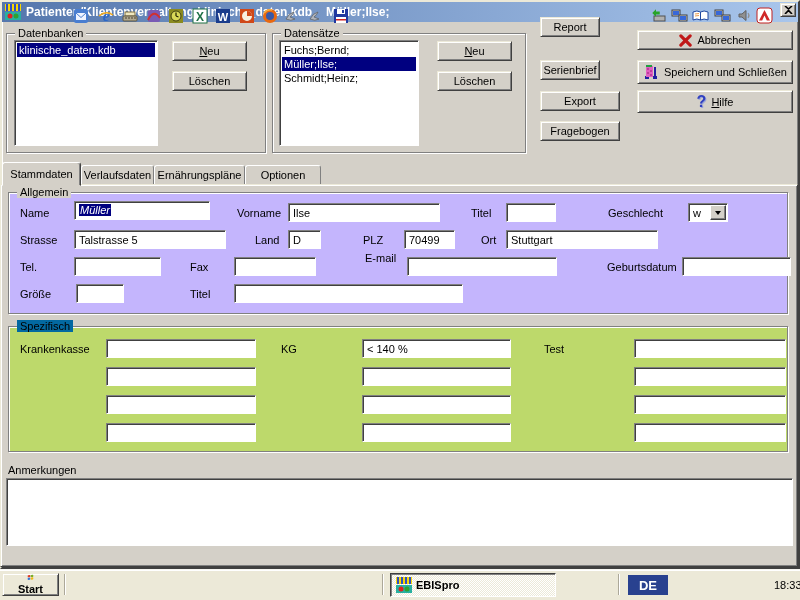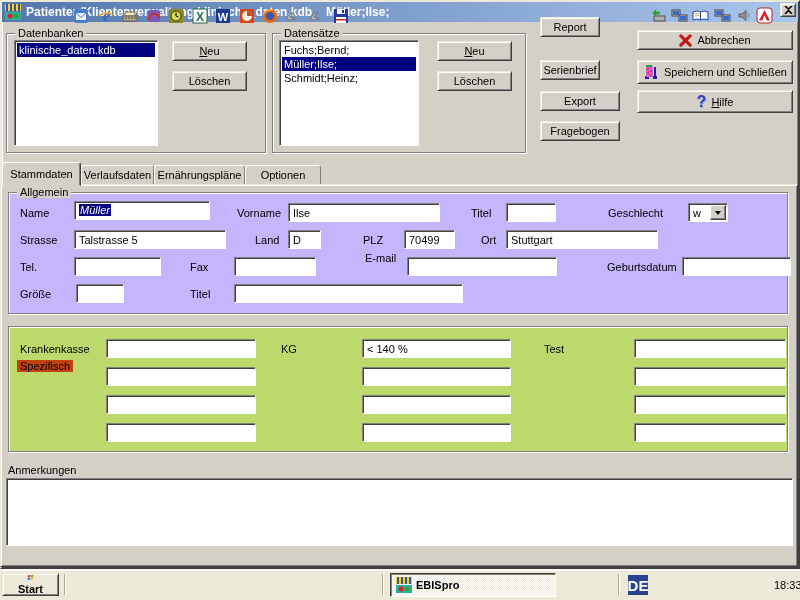--- a/index.html
+++ b/index.html
@@ -205,7 +205,7 @@
 <input class="field" style="left: 234px; top: 284px; width: 229px;" value="">
 
 <div class="groupbox" style="left:8px;top:326px;width:780px;height:126px;background:#bdd96b;">
-  <span class="grouplabel" style="background:#c2410c;margin-top:40px;">Spezifisch</span>
+  <span class="grouplabel" style="background:#0369a1;">Spezifisch</span>
 </div>
 <span class="lbl" style="left:20px;top:343px;">Krankenkasse</span>
 <input class="field" style="left: 106px; top: 339px; width: 150px;" value="">

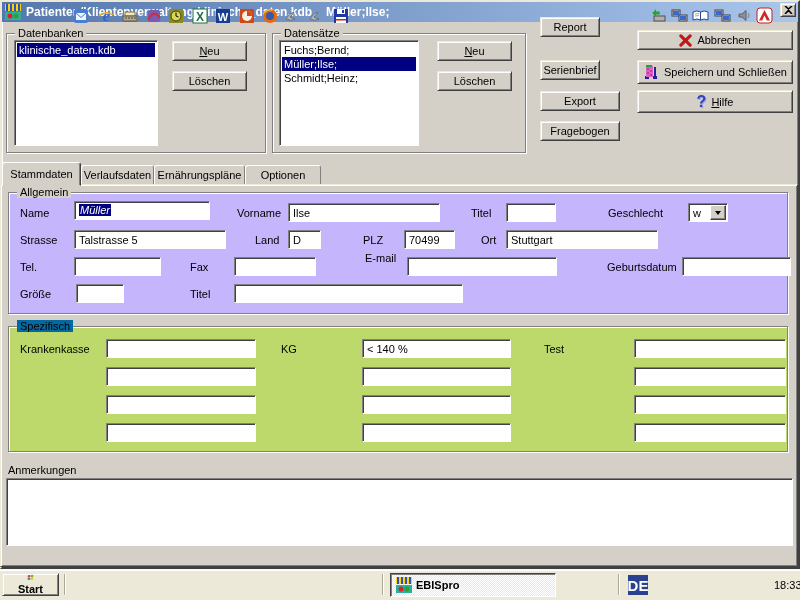--- a/index.html
+++ b/index.html
@@ -51,7 +51,7 @@
     background-image:linear-gradient(45deg,#fff 25%,transparent 25%,transparent 75%,#fff 75%),
       linear-gradient(45deg,#fff 25%,transparent 25%,transparent 75%,#fff 75%);
     background-size:2px 2px;background-position:0 0,1px 1px;}
-  .tray-de{position:absolute;width:20px;height:20px;background:#29418f;color:#fff;font-weight:bold;font-size:15px;
+  .tray-de{position:absolute;width:40px;height:20px;background:#29418f;color:#fff;font-weight:bold;font-size:13px;
     display:flex;align-items:center;justify-content:center;}
   .clock{position:absolute;font-size:11px;}
   .ebicon{display:inline-flex;}

